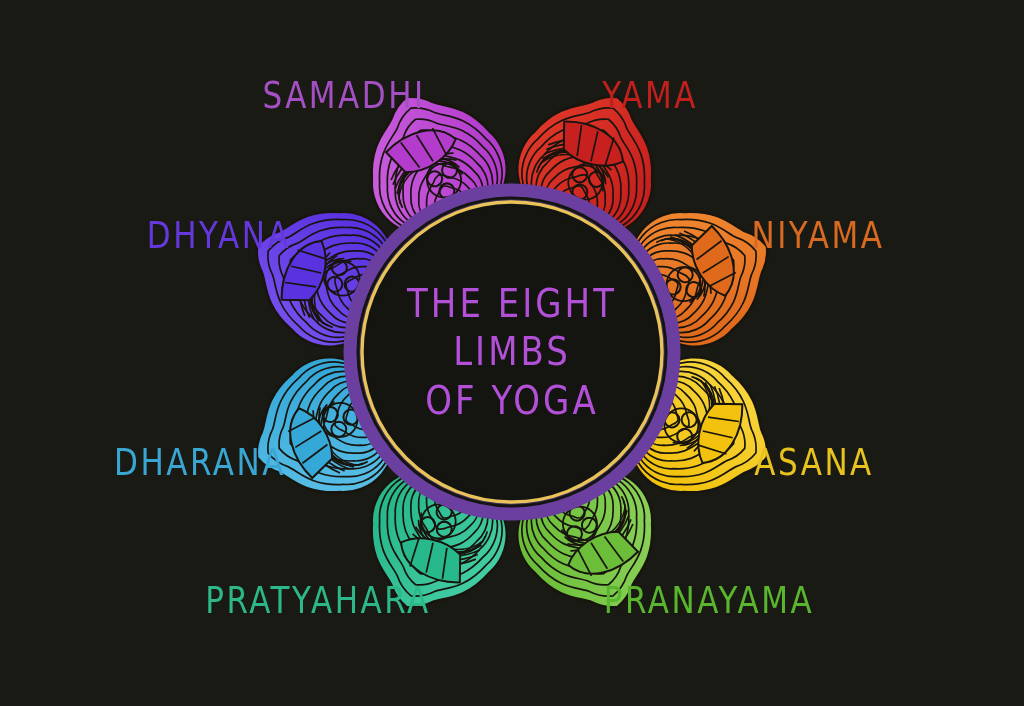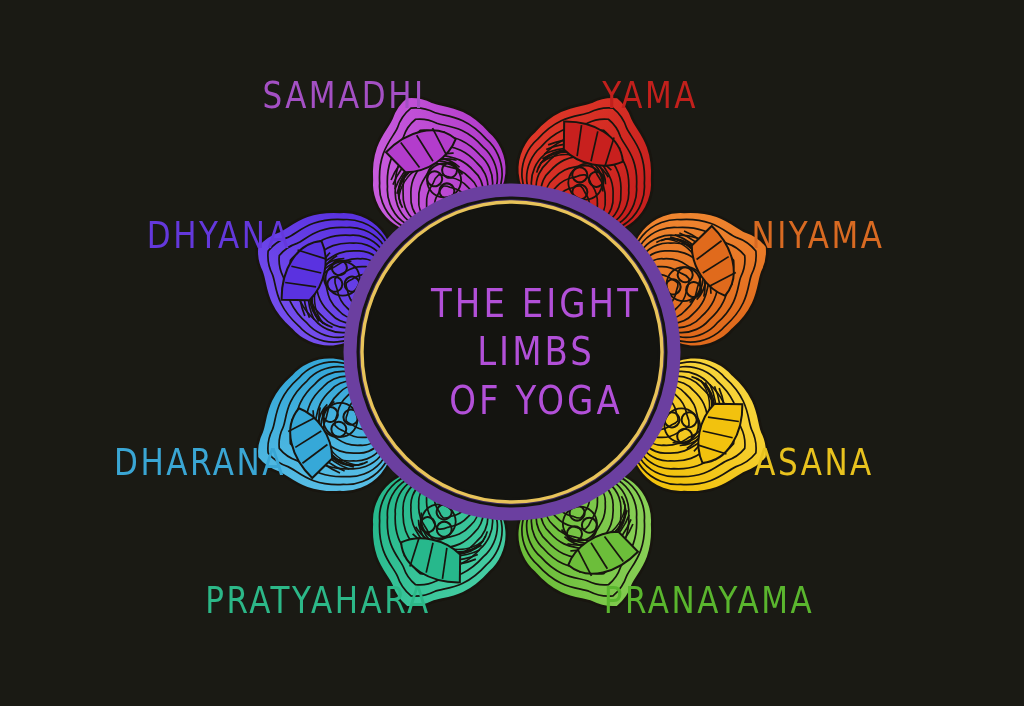--- a/index.html
+++ b/index.html
@@ -423,7 +423,7 @@
       <div class="limb-label" style="left: 344px; top: 96px; color: rgb(164, 80, 196);">SAMADHI</div>
     </div>
 
-  <div id="center-text" style="color: rgb(178, 80, 216); margin-left: 24px;">
+  <div id="center-text" style="color: rgb(178, 80, 216);">
     <div>THE EIGHT</div>
     <div>LIMBS</div>
     <div>OF YOGA</div>

